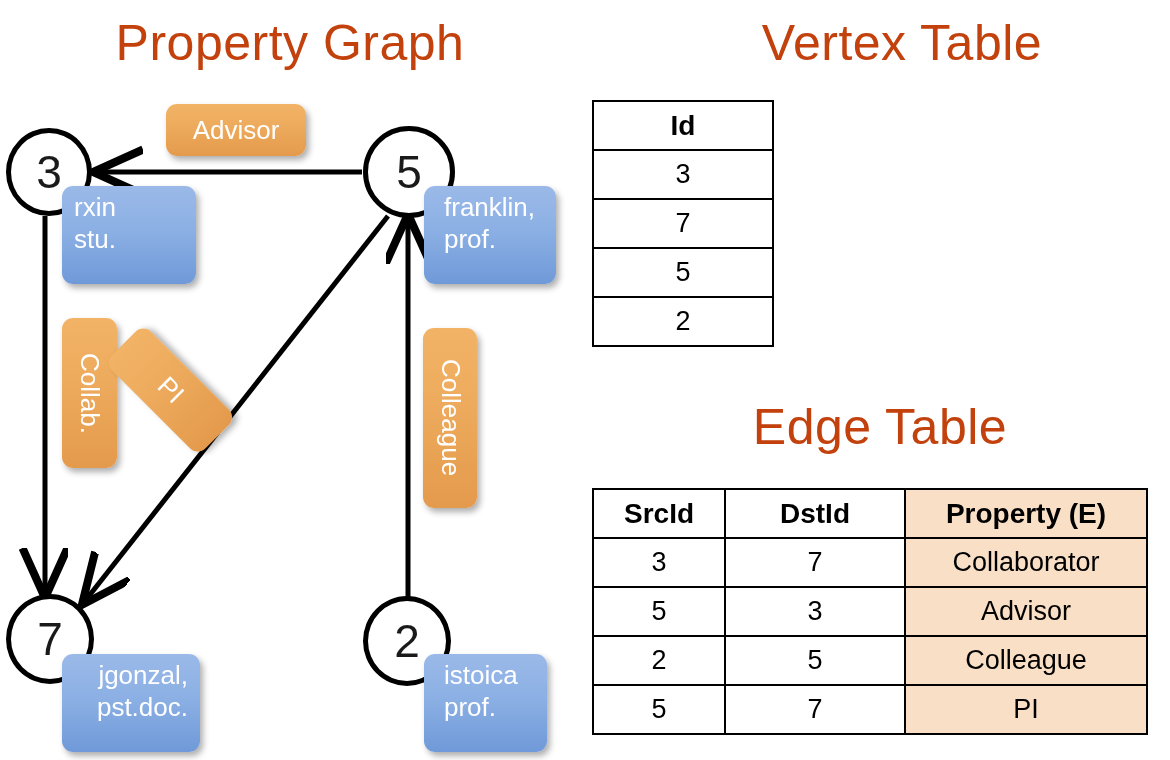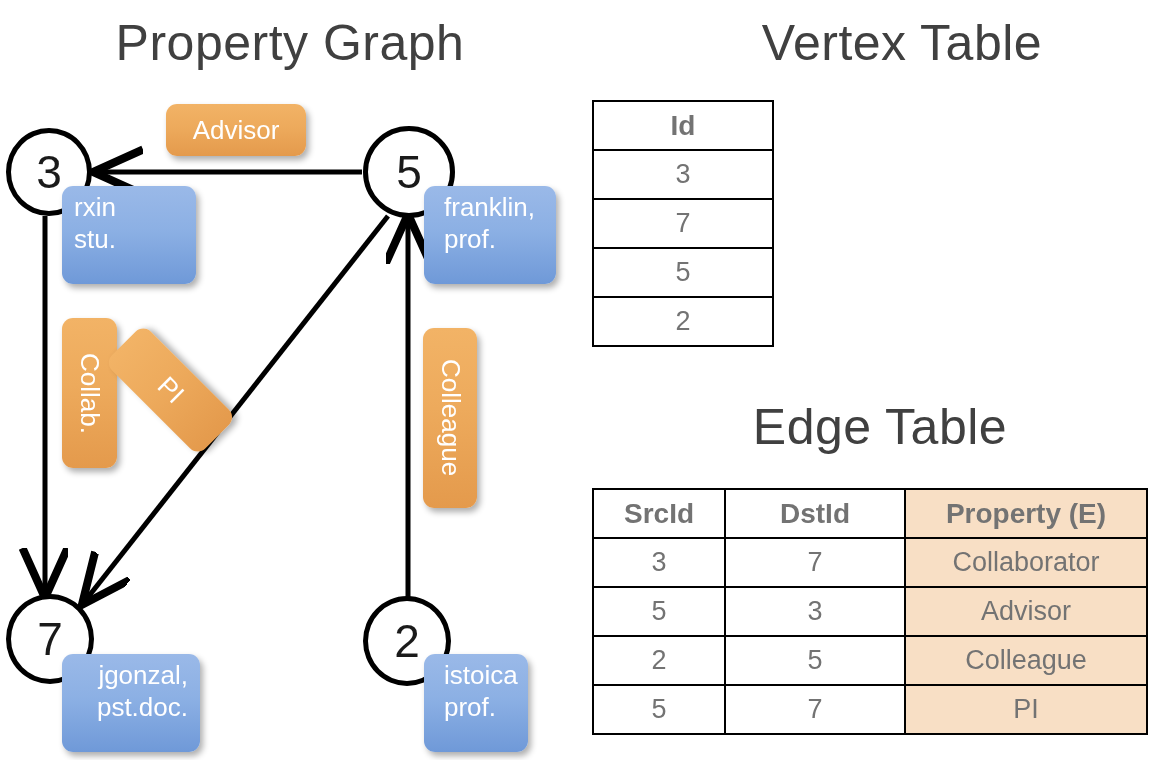--- a/index.html
+++ b/index.html
@@ -24,7 +24,7 @@
     font-weight: 300;
     font-size: 50px;
     letter-spacing: 0.5px;
-    color: #404040;
+    color: #c2410c;
     white-space: nowrap;
     text-align: center;
   }

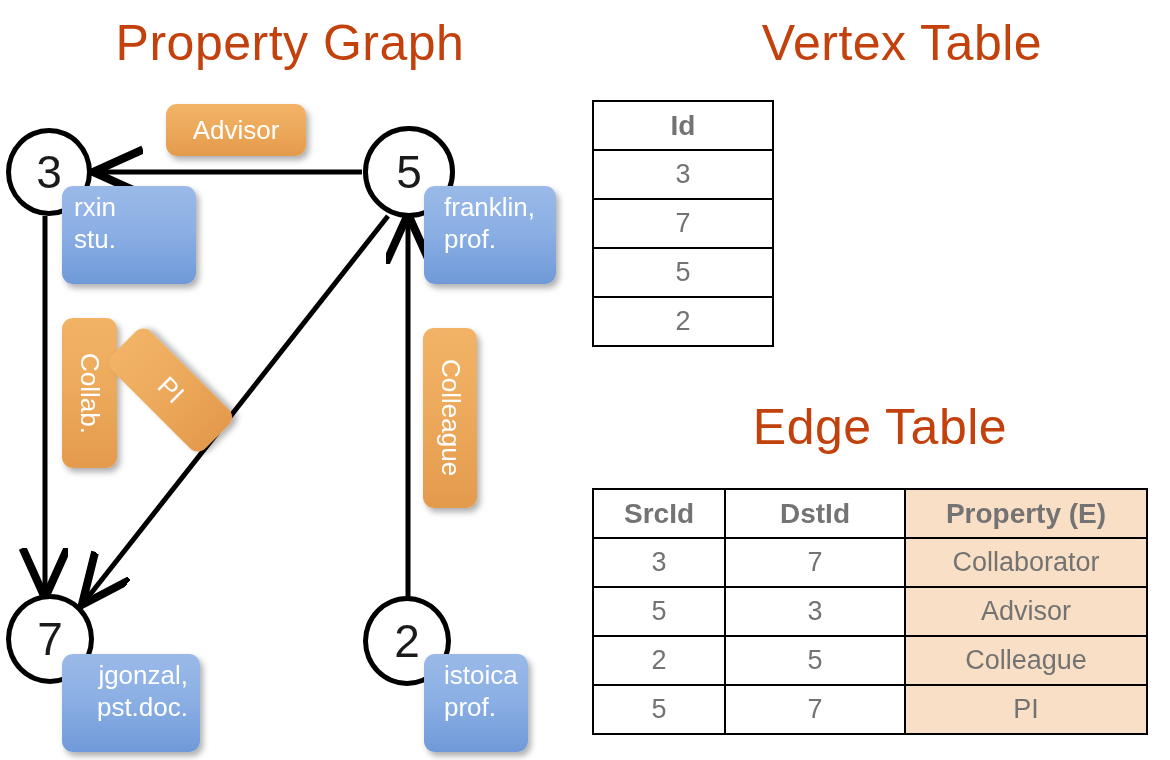--- a/index.html
+++ b/index.html
@@ -98,7 +98,7 @@
     text-align: center;
     font-weight: 300;
     font-size: 27px;
-    color: #737373;
+    color: #000000;
     padding: 0;
     height: 47px;
     background: #fff;

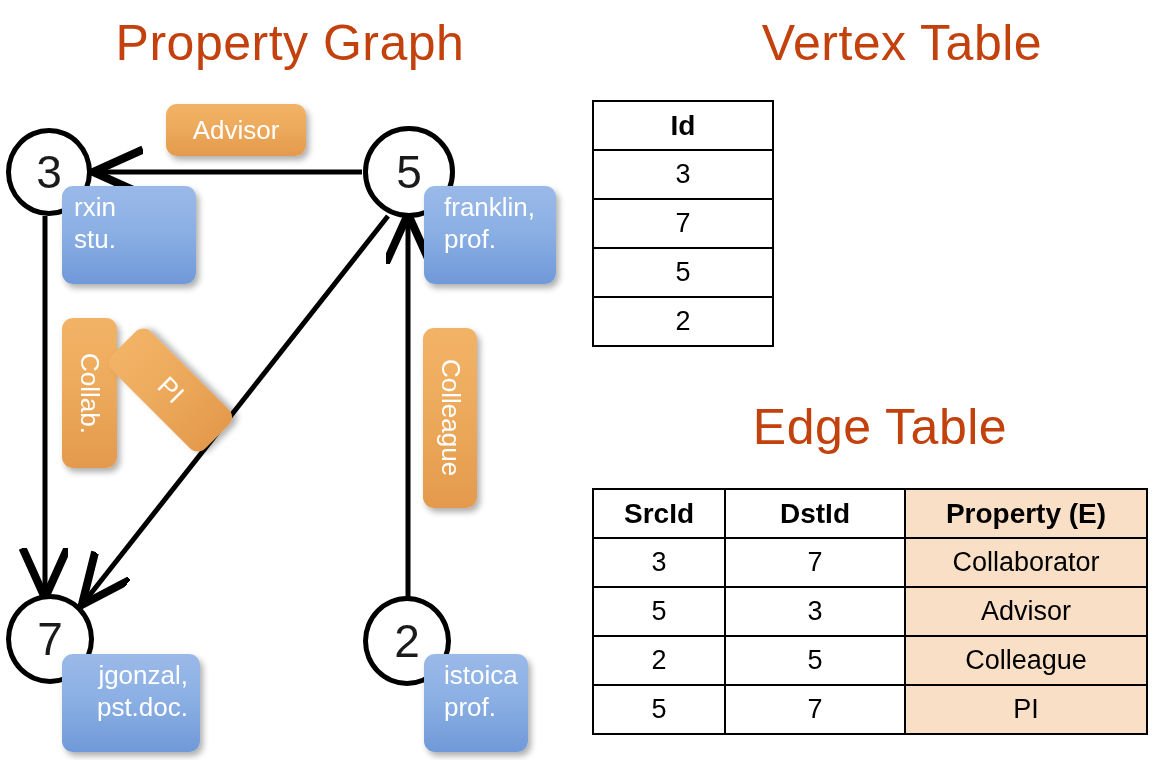--- a/index.html
+++ b/index.html
@@ -169,7 +169,7 @@
     <span class="line">jgonzal,</span>
     <span class="line">pst.doc.</span>
   </div>
-  <div class="lbl blue" style="left:424px; top:566px; width:104px; height:98px;padding-left:20px;">
+  <div class="lbl blue" style="left:424px; top:566px; width:123px; height:98px;padding-left:20px;">
     <span class="line">istoica</span>
     <span class="line">prof.</span>
   </div>

